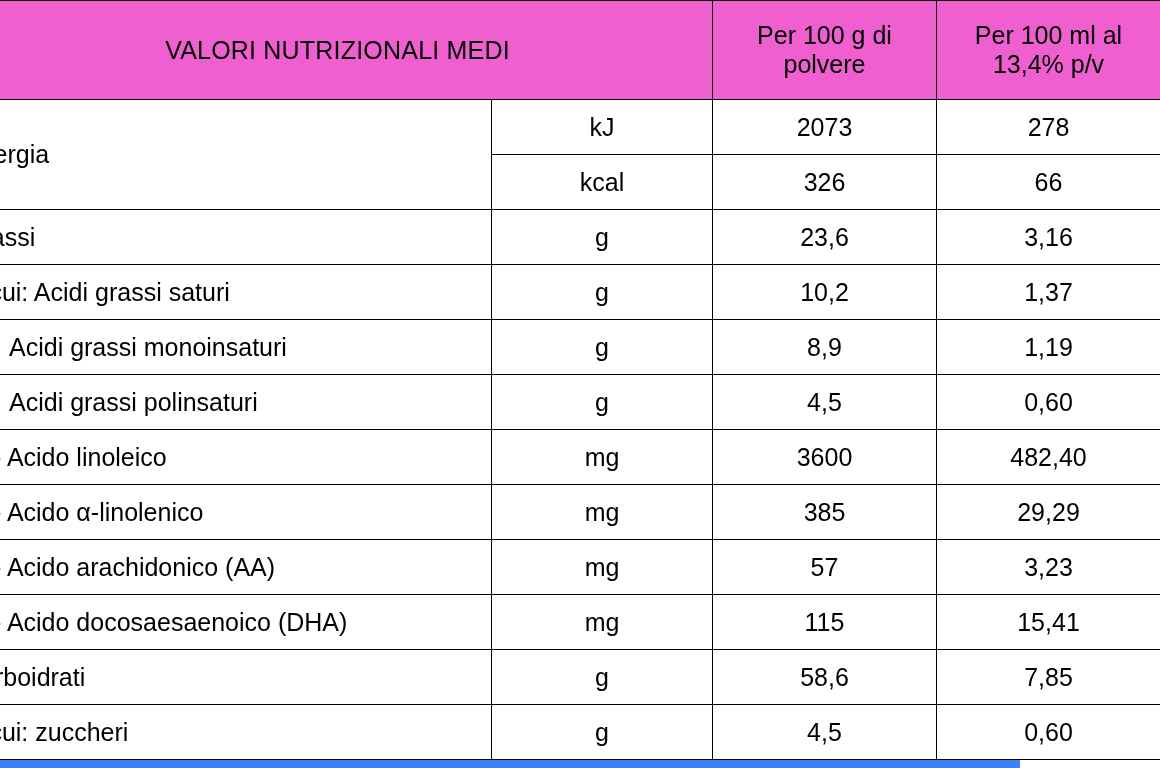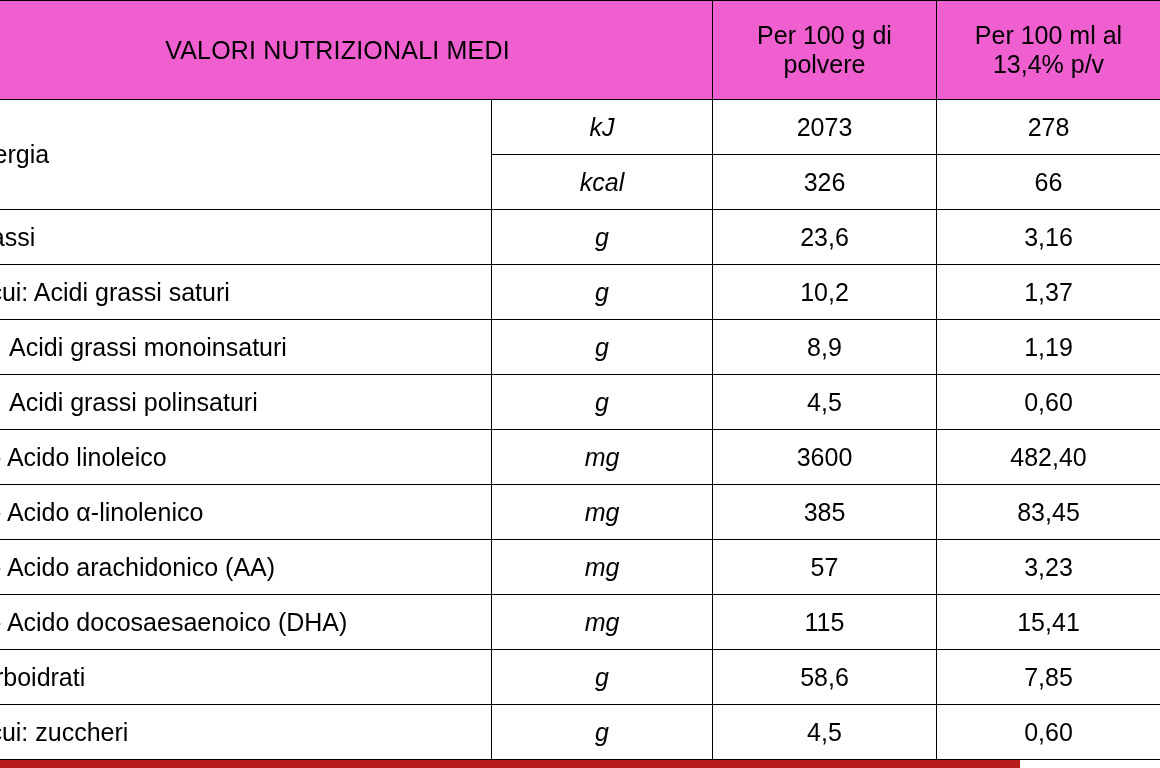--- a/index.html
+++ b/index.html
@@ -17,7 +17,7 @@
     position: relative;
     width: 1020px;
     height: 768px;
-    background: #b91c1c;
+    background: #3b82f6;
   }
   table.nutri {
     border-collapse: collapse;

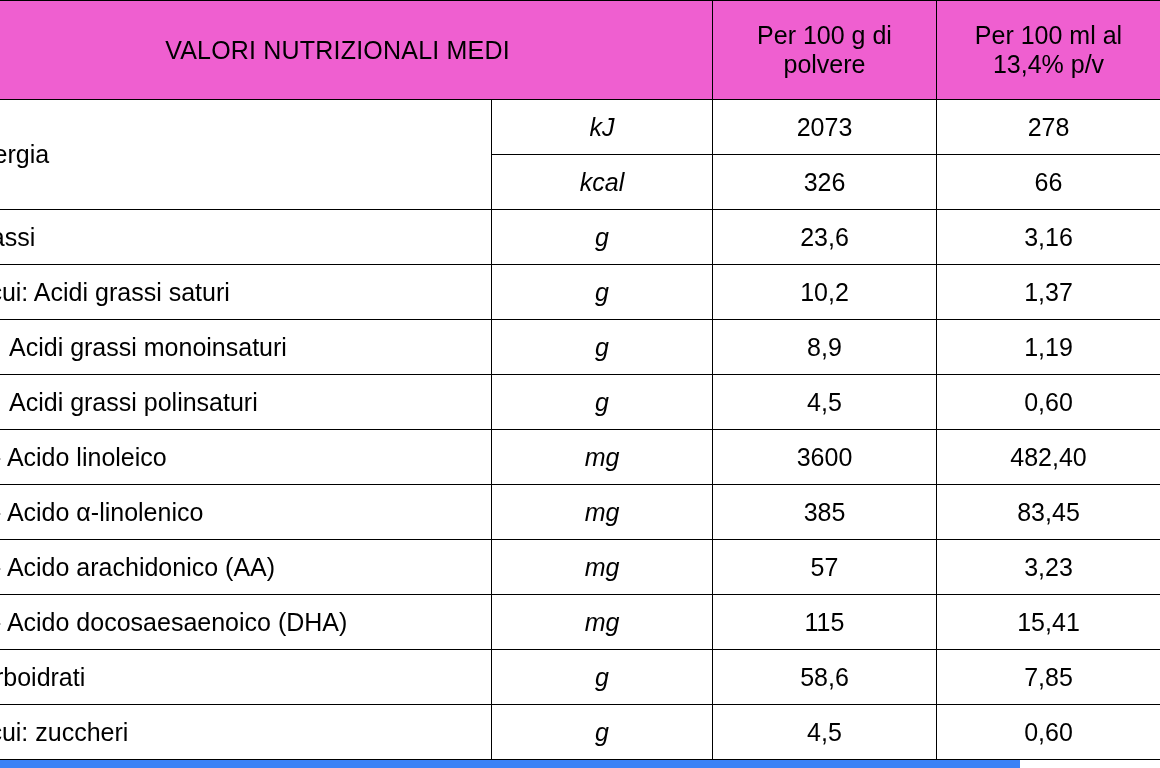--- a/index.html
+++ b/index.html
@@ -69,7 +69,6 @@
   .cell-unit {
     text-align: center;
     height: 54px;
-    font-style: italic;
   }
   .cell-val {
     text-align: center;

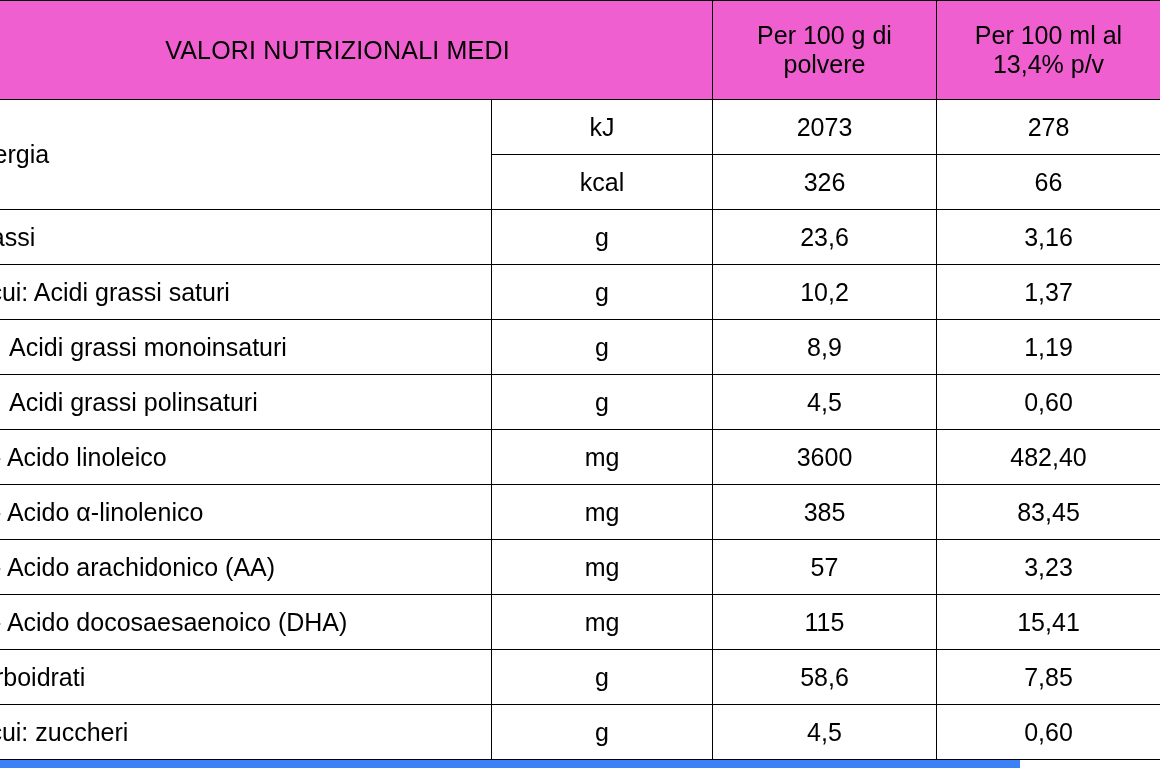--- a/index.html
+++ b/index.html
@@ -148,7 +148,7 @@
         <td class="cell-label indent2">-  Acido α-linolenico</td>
         <td class="cell-unit">mg</td>
         <td class="cell-val">385</td>
-        <td class="cell-val">83,45</td>
+        <td class="cell-val">29,29</td>
       </tr>
       <tr>
         <td class="cell-label indent2">- Acido arachidonico (AA)</td>

